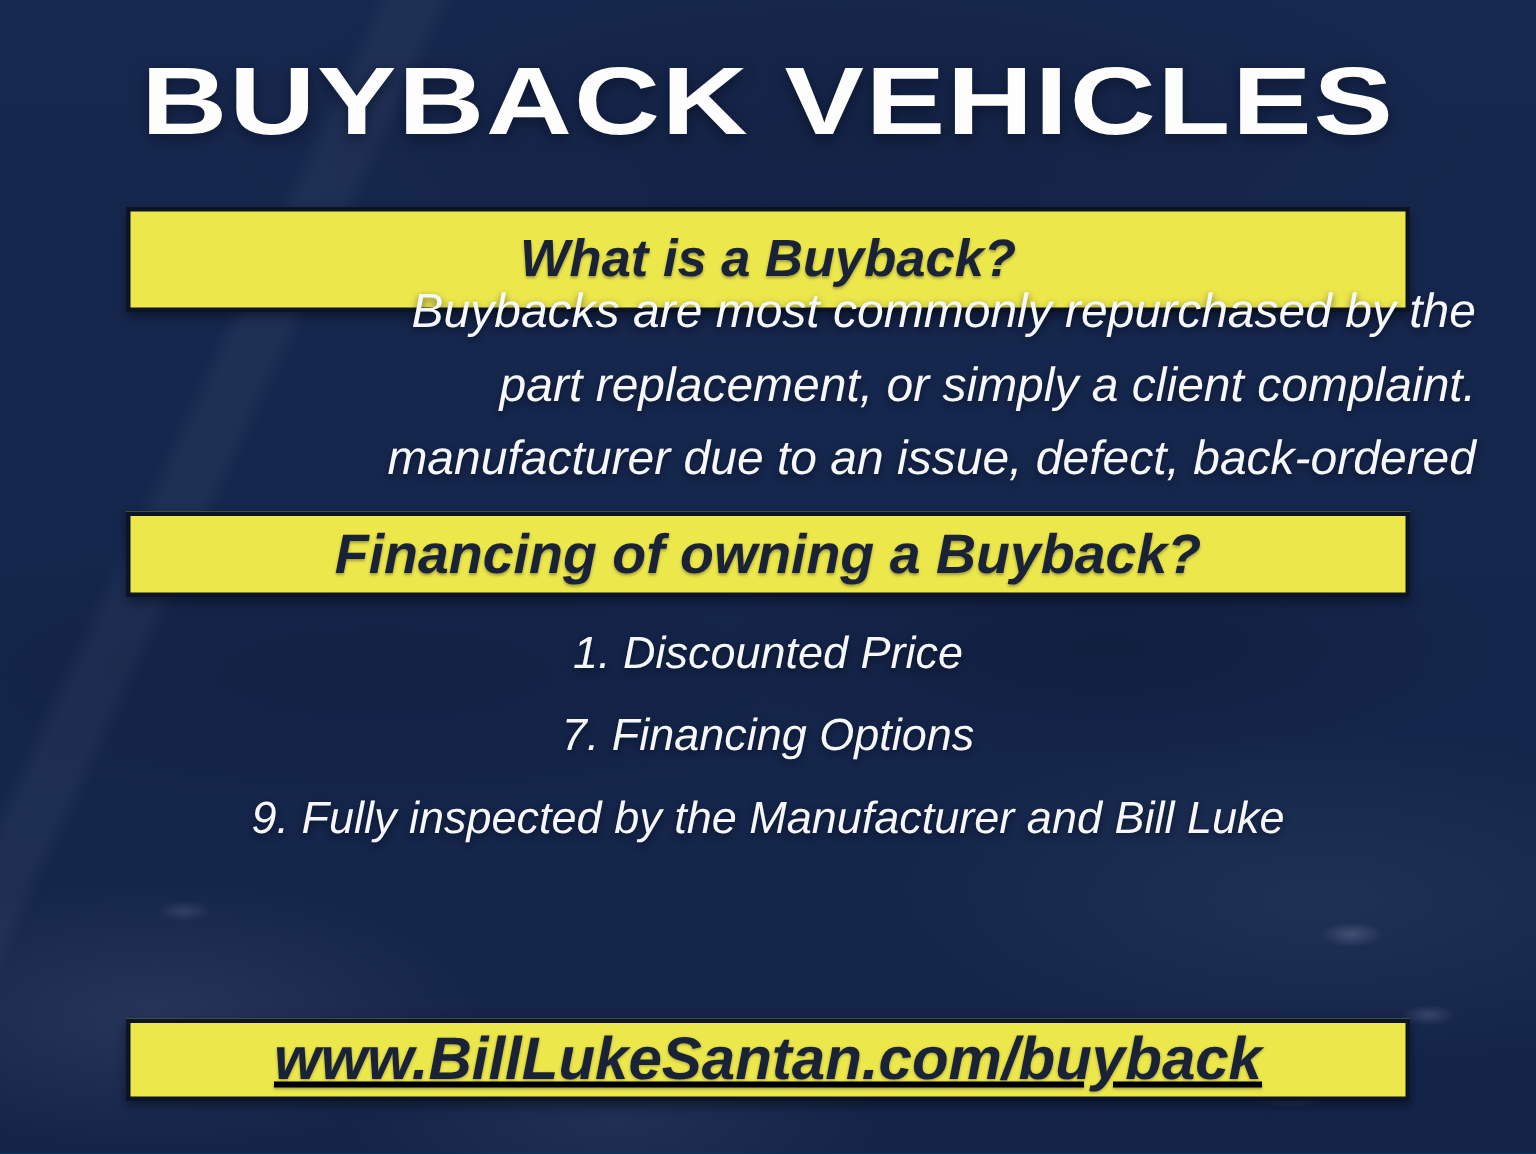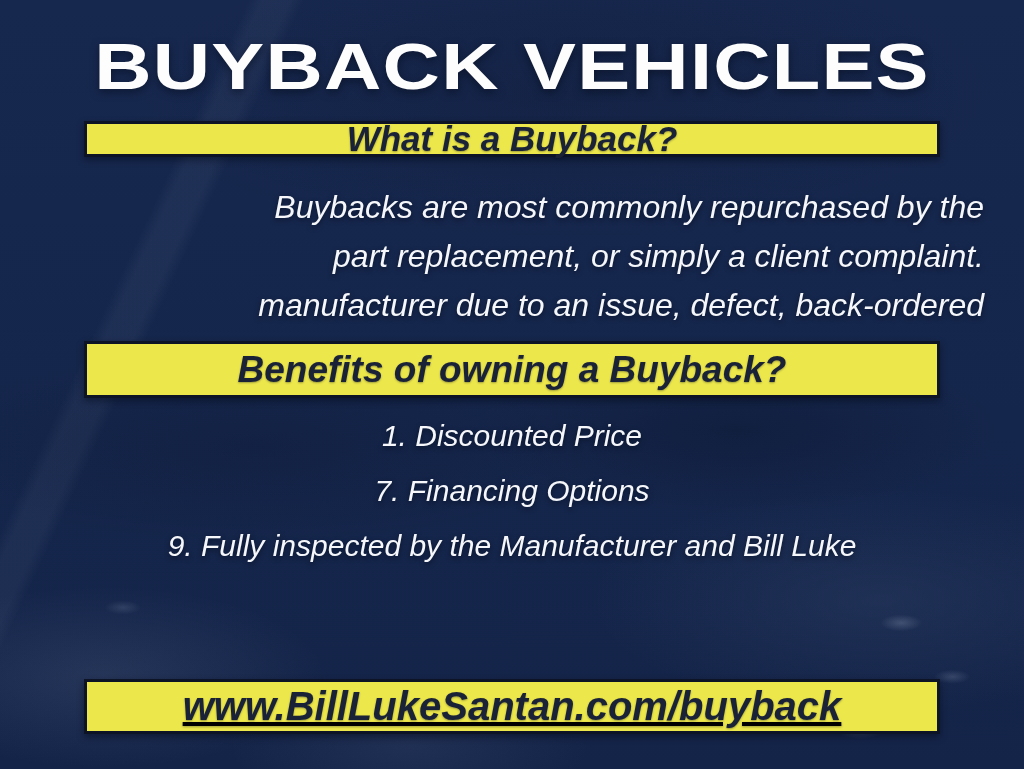--- a/index.html
+++ b/index.html
@@ -70,7 +70,7 @@
     text-shadow: 0 1px 2px rgba(12,18,38,0.35);
     white-space: nowrap;
   }
-  .bar-what     { top: 121px; height: 36px; justify-content: center; }
+  .bar-what     { top: 138px; height: 70px; justify-content: center; }
   .bar-what .bar-text     { font-size: 35px; }
   .bar-benefits { top: 341px; height: 57px; }
   .bar-benefits .bar-text { font-size: 37px; }

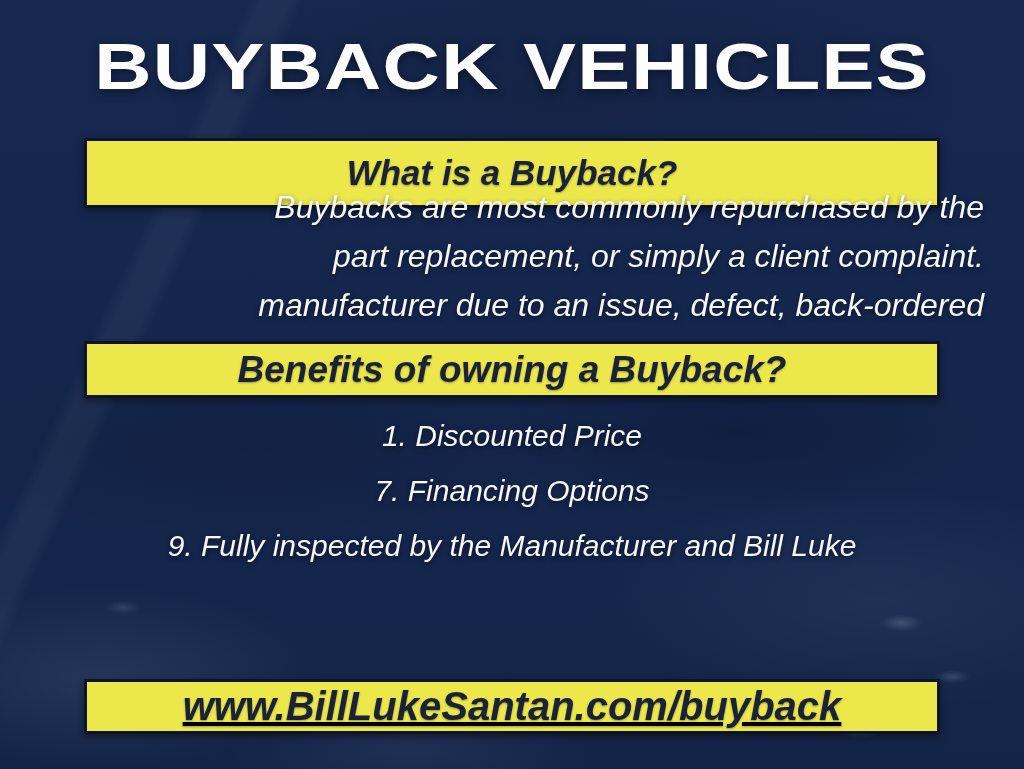--- a/index.html
+++ b/index.html
@@ -123,7 +123,7 @@
   </div>
 
   <div class="bar bar-benefits">
-    <span class="bar-text">Benefits of owning a Buyback?</span>
+    <span class="bar-text">Financing of owning a Buyback?</span>
   </div>
 
   <div class="benefits-list">

